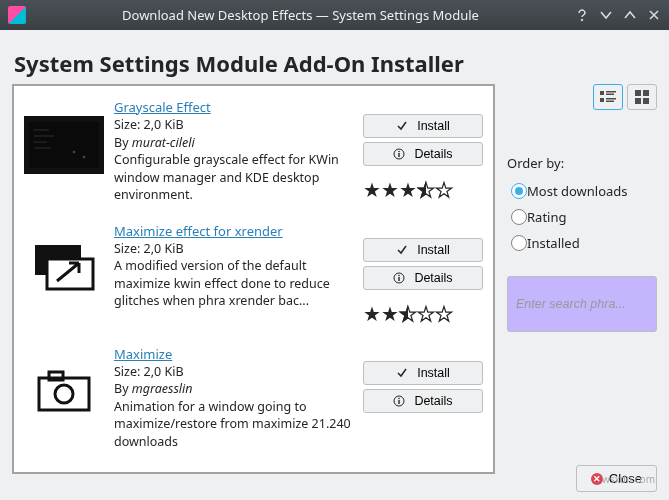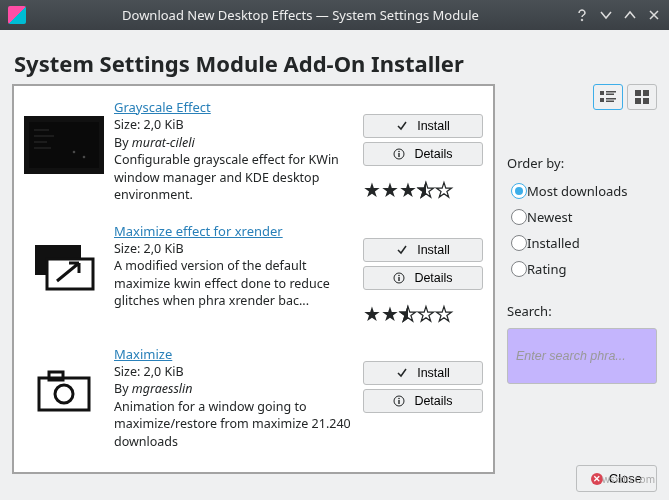--- a/index.html
+++ b/index.html
@@ -317,10 +317,6 @@
       </div>
       <div class="radio-row">
         <span class="kradio"></span>
-        <span>Newest</span>
-      </div>
-      <div class="radio-row">
-        <span class="kradio"></span>
         <span>Installed</span>
       </div>
       <div class="radio-row">

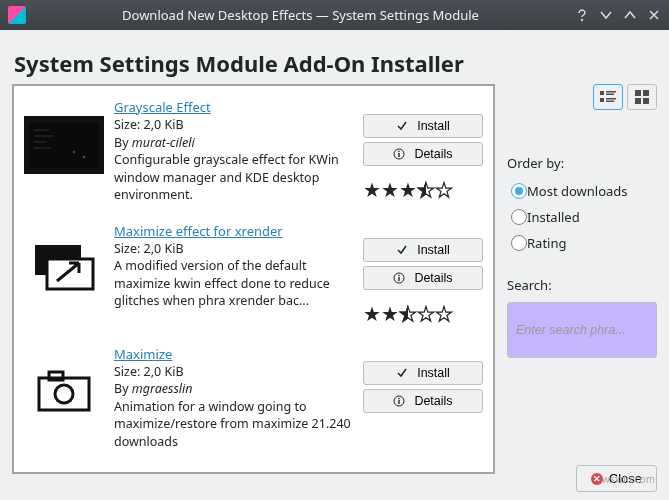--- a/index.html
+++ b/index.html
@@ -317,11 +317,11 @@
       </div>
       <div class="radio-row">
         <span class="kradio"></span>
-        <span>Installed</span>
+        <span>Rating</span>
       </div>
       <div class="radio-row">
         <span class="kradio"></span>
-        <span>Rating</span>
+        <span>Installed</span>
       </div>
     </div>
 

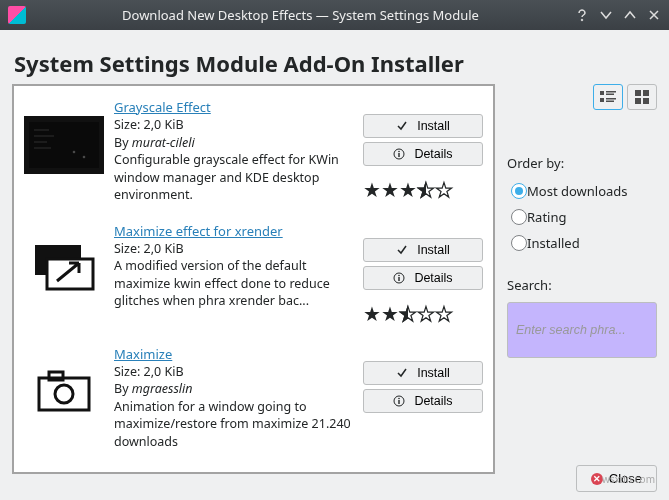--- a/index.html
+++ b/index.html
@@ -326,7 +326,6 @@
     </div>
 
     <div style="height:8px;"></div>
-    <div class="search-label">Search:</div>
     <input class="search-input" placeholder="Enter search phra..." style="">
   </div>
 </div>

